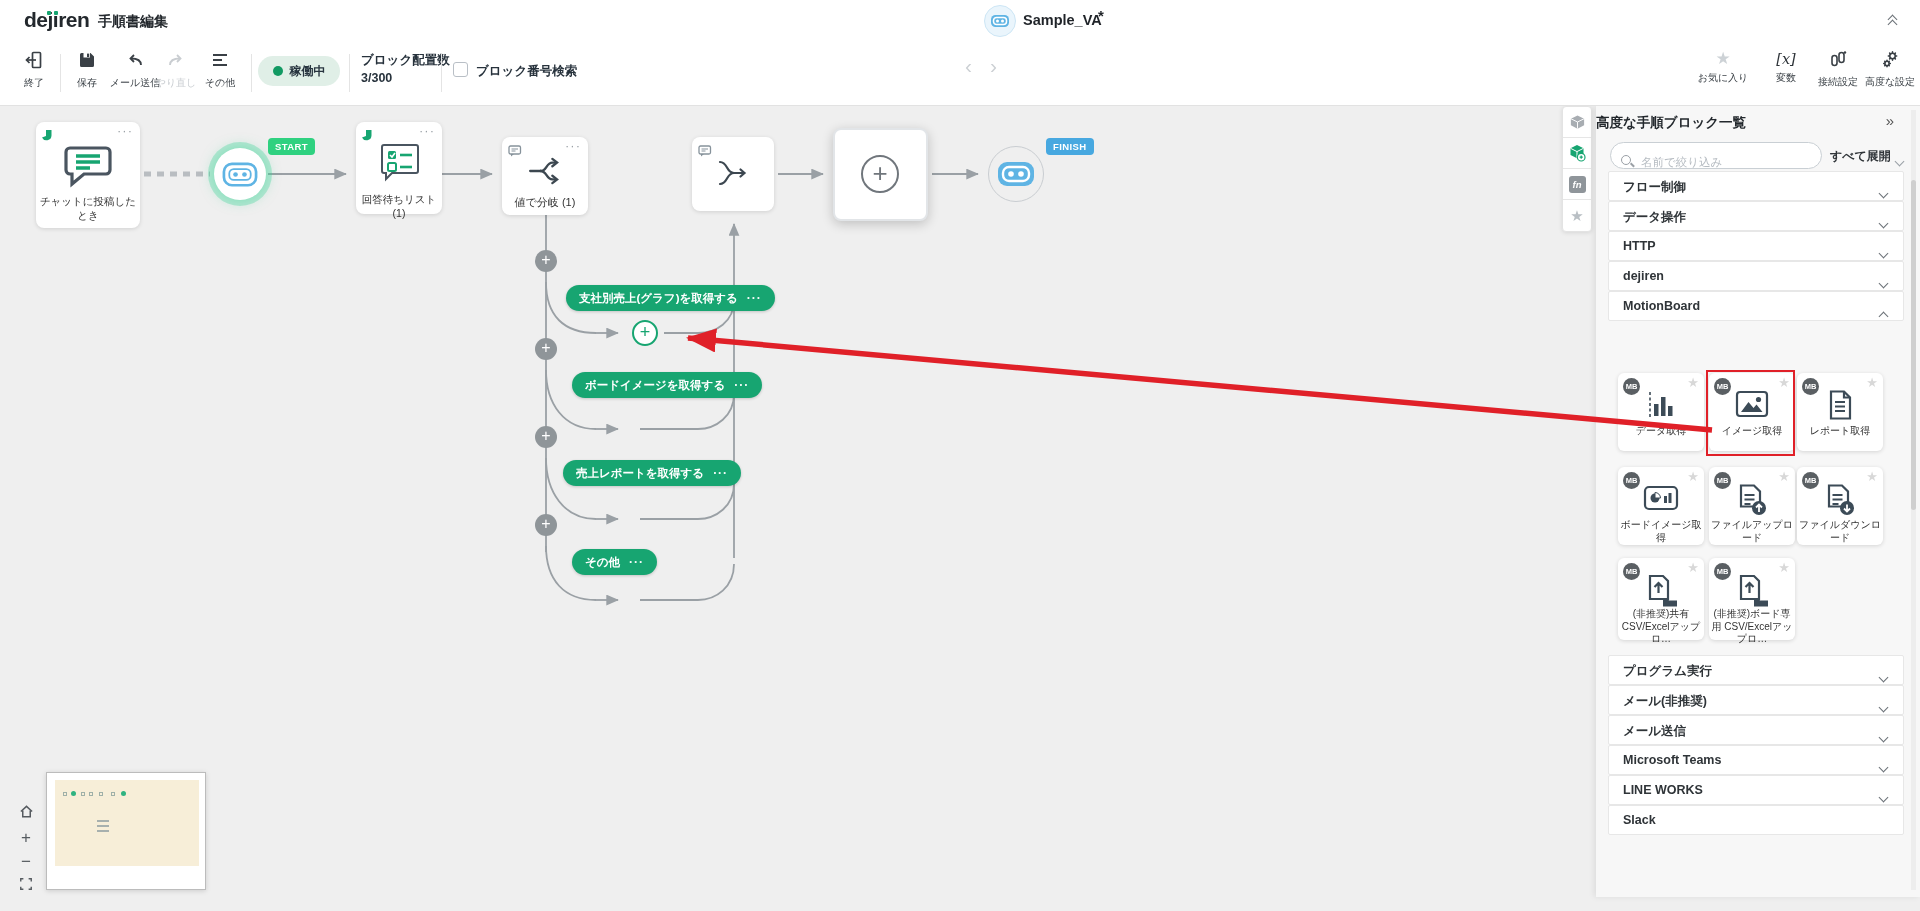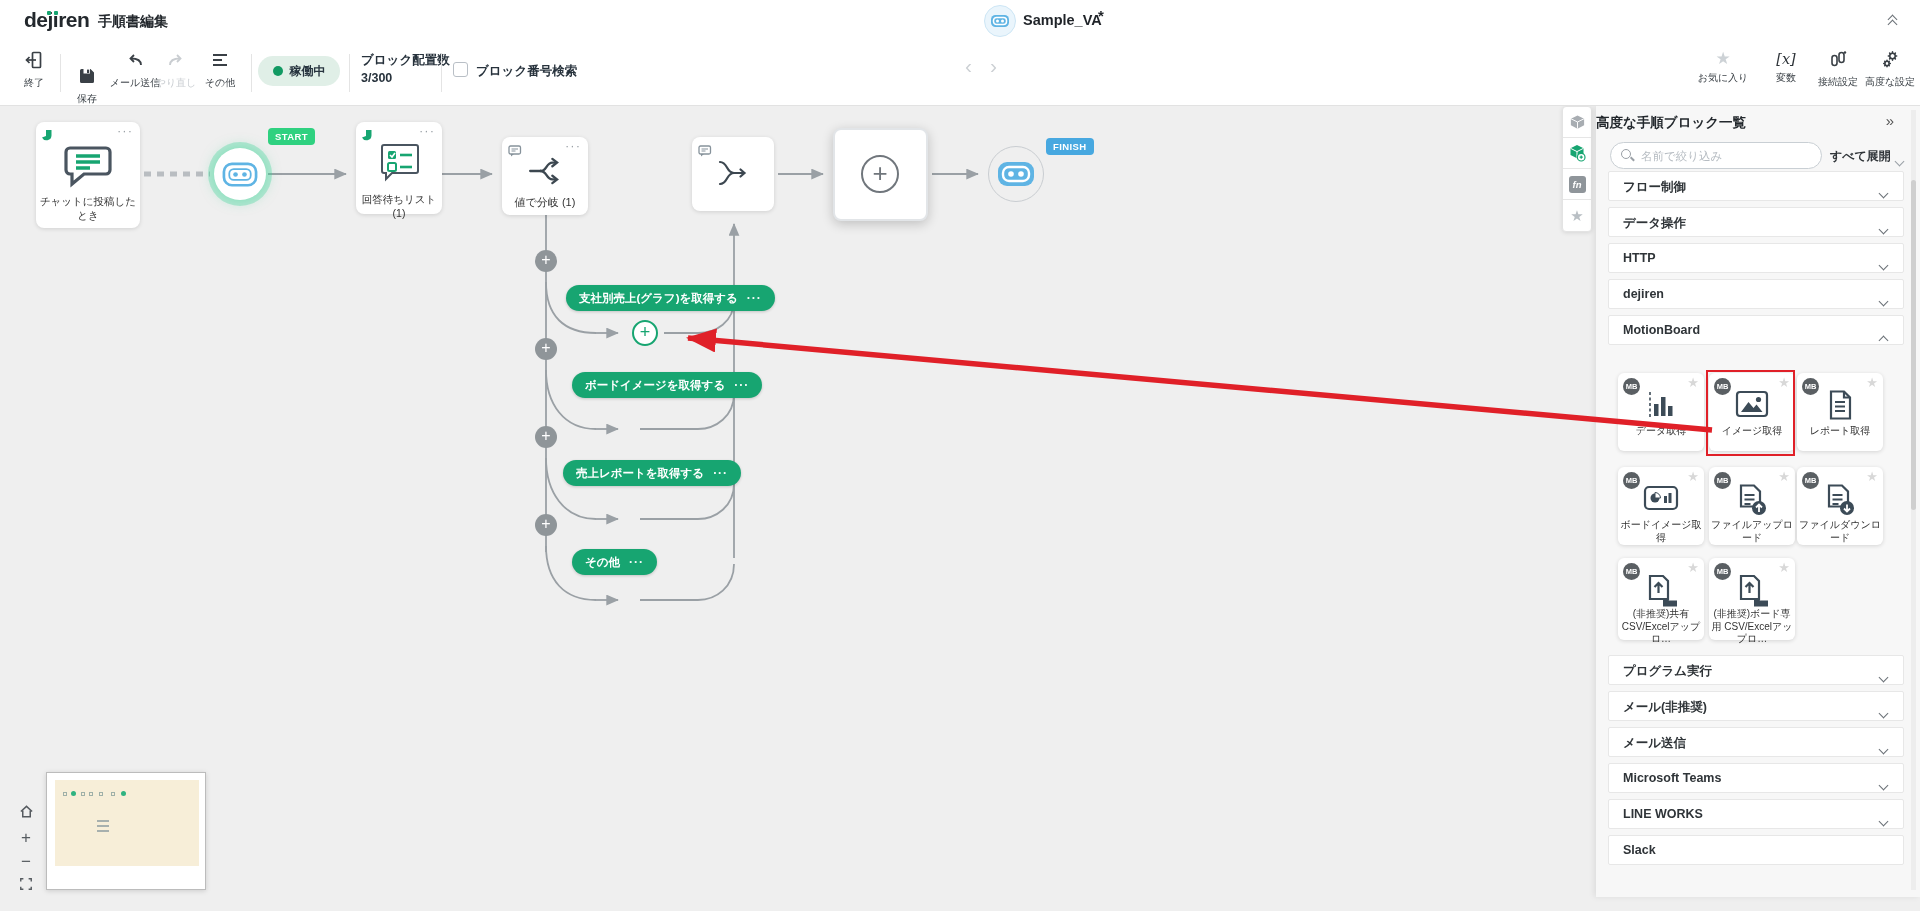--- a/index.html
+++ b/index.html
@@ -151,7 +151,7 @@
     <span class="tb-lab">終了</span>
   </div>
   <div class="tb-sep" style="left:60px"></div>
-  <div class="tb-btn" style="left:61px;top:24px">
+  <div class="tb-btn" style="left:61px;top:8px">
     <svg width="20" height="20" viewBox="0 0 20 20">
       <path fill="#3a4046" d="M3 4.5 A1.5 1.5 0 0 1 4.5 3 h9 L17 6.5 v9 A1.5 1.5 0 0 1 15.5 17 h-11 A1.5 1.5 0 0 1 3 15.5 z"></path>
       <rect x="6.5" y="3" width="6.5" height="4.5" fill="#fff"></rect>

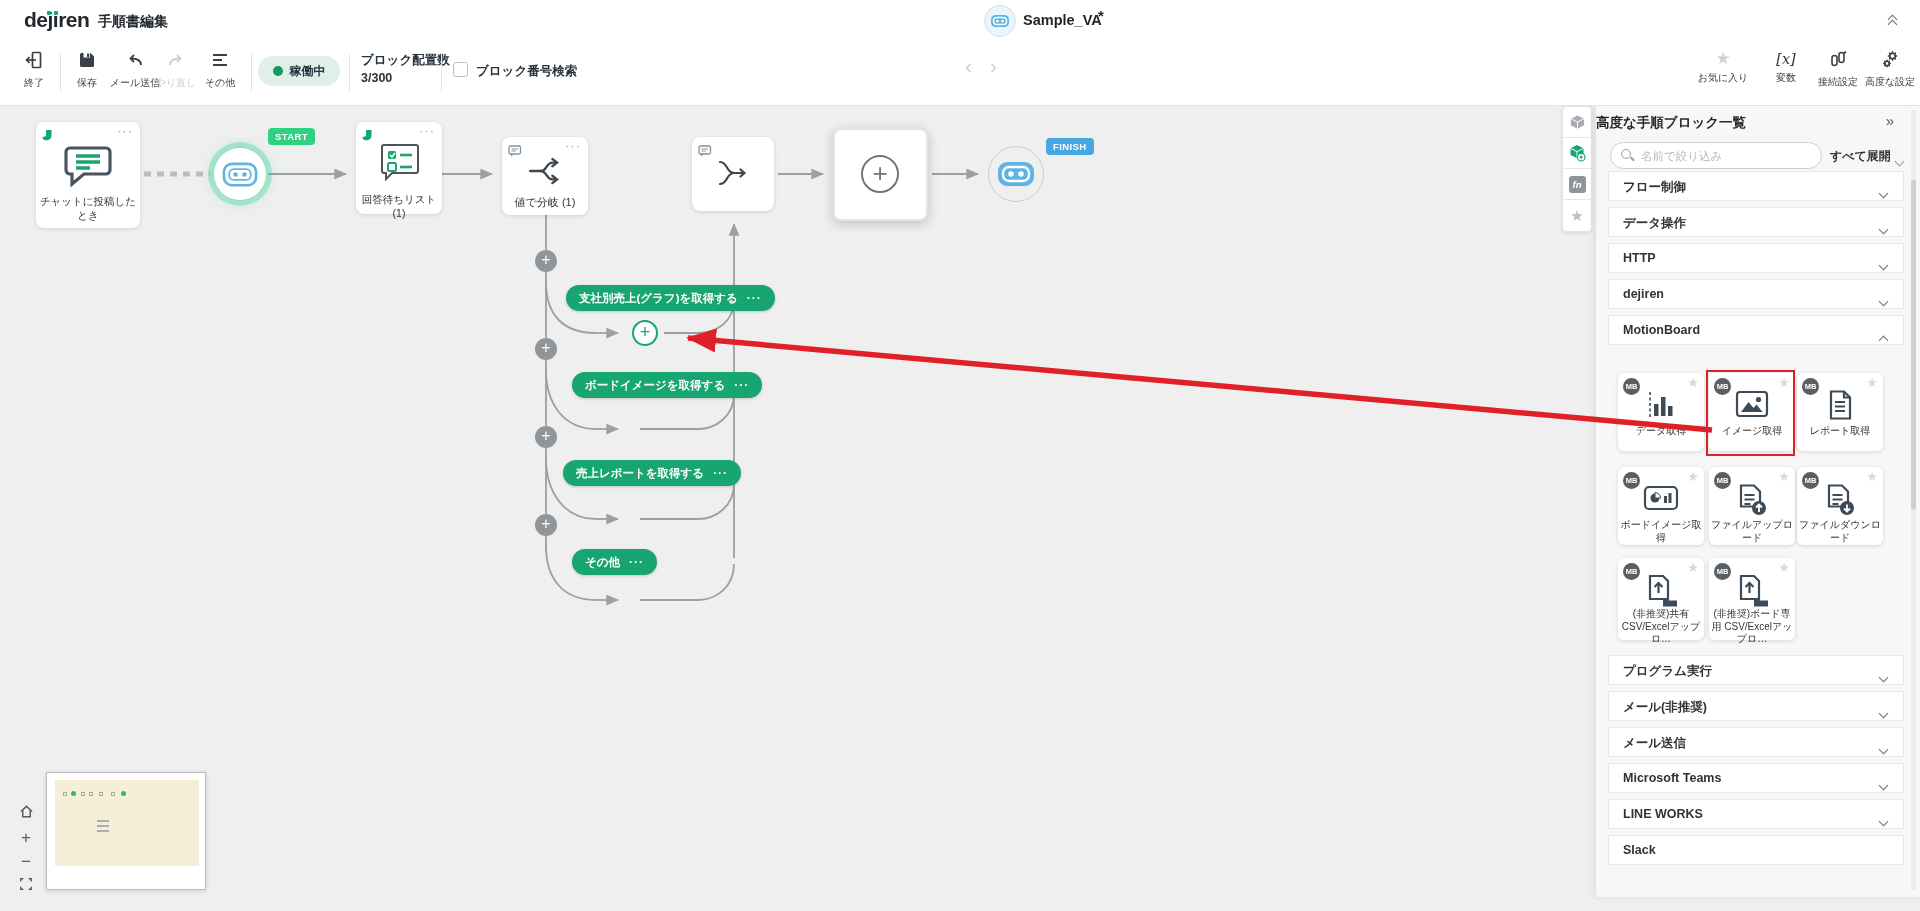--- a/index.html
+++ b/index.html
@@ -245,7 +245,7 @@
       <circle cx="25" cy="14" r="2.6" fill="#5fb4e4"></circle>
   </svg>
 </div>
-<div class="badge start" style="left:268px;top:128px">START</div>
+<div class="badge start" style="left:268px;top:138px">START</div>
 
 <div class="card" style="left:356px;top:122px;width:86px;height:92px">
   <span class="corner">

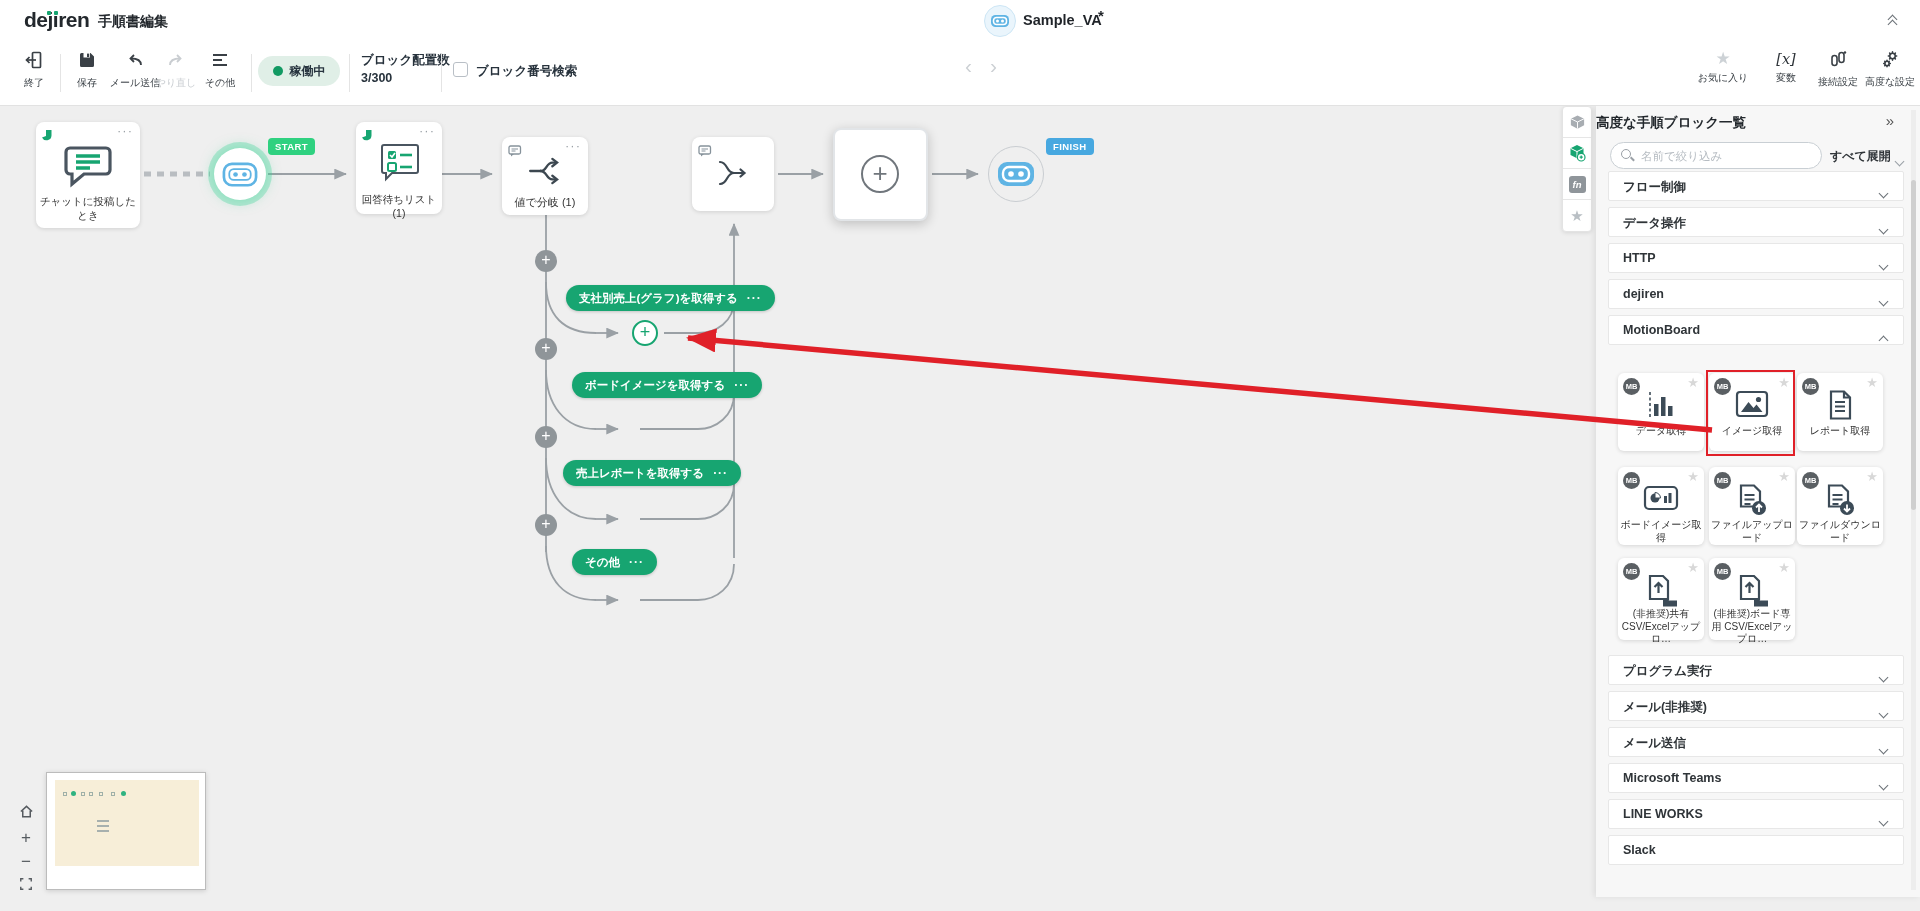--- a/index.html
+++ b/index.html
@@ -65,7 +65,7 @@
   .panel{position:absolute;left:1596px;top:106px;width:324px;height:791px;background:#f7f7f7;box-shadow:-2px 0 6px rgba(0,0,0,.08);z-index:5;overflow:hidden}
   .panel-title{position:absolute;left:0;top:8px;width:300px;text-align:left;font-size:13.5px;font-weight:bold;color:#23282d}
   .panel-collapse{position:absolute;right:26px;top:6px;font-size:15px;color:#555;cursor:pointer}
-  .p-search{position:absolute;left:14px;top:36px;width:212px;height:27px;border:1.4px solid #c9cfd4;border-radius:14px;background:#fff;display:flex;align-items:center;gap:7px;padding:0 10px}
+  .p-search{position:absolute;left:14px;top:36px;width:212px;height:27px;border:1.4px solid #c9cfd4;border-radius:14px;background:#fff;display:flex;align-items:flex-end;gap:7px;padding:0 10px}
   .p-search input{border:none;outline:none;flex:1;font-size:11.5px;font-family:inherit;background:transparent;color:#333}
   .p-search input::placeholder{color:#b6bcc2}
   .expand-all{position:absolute;left:234px;top:42px;font-size:12px;font-weight:bold;color:#2f3438;cursor:pointer}

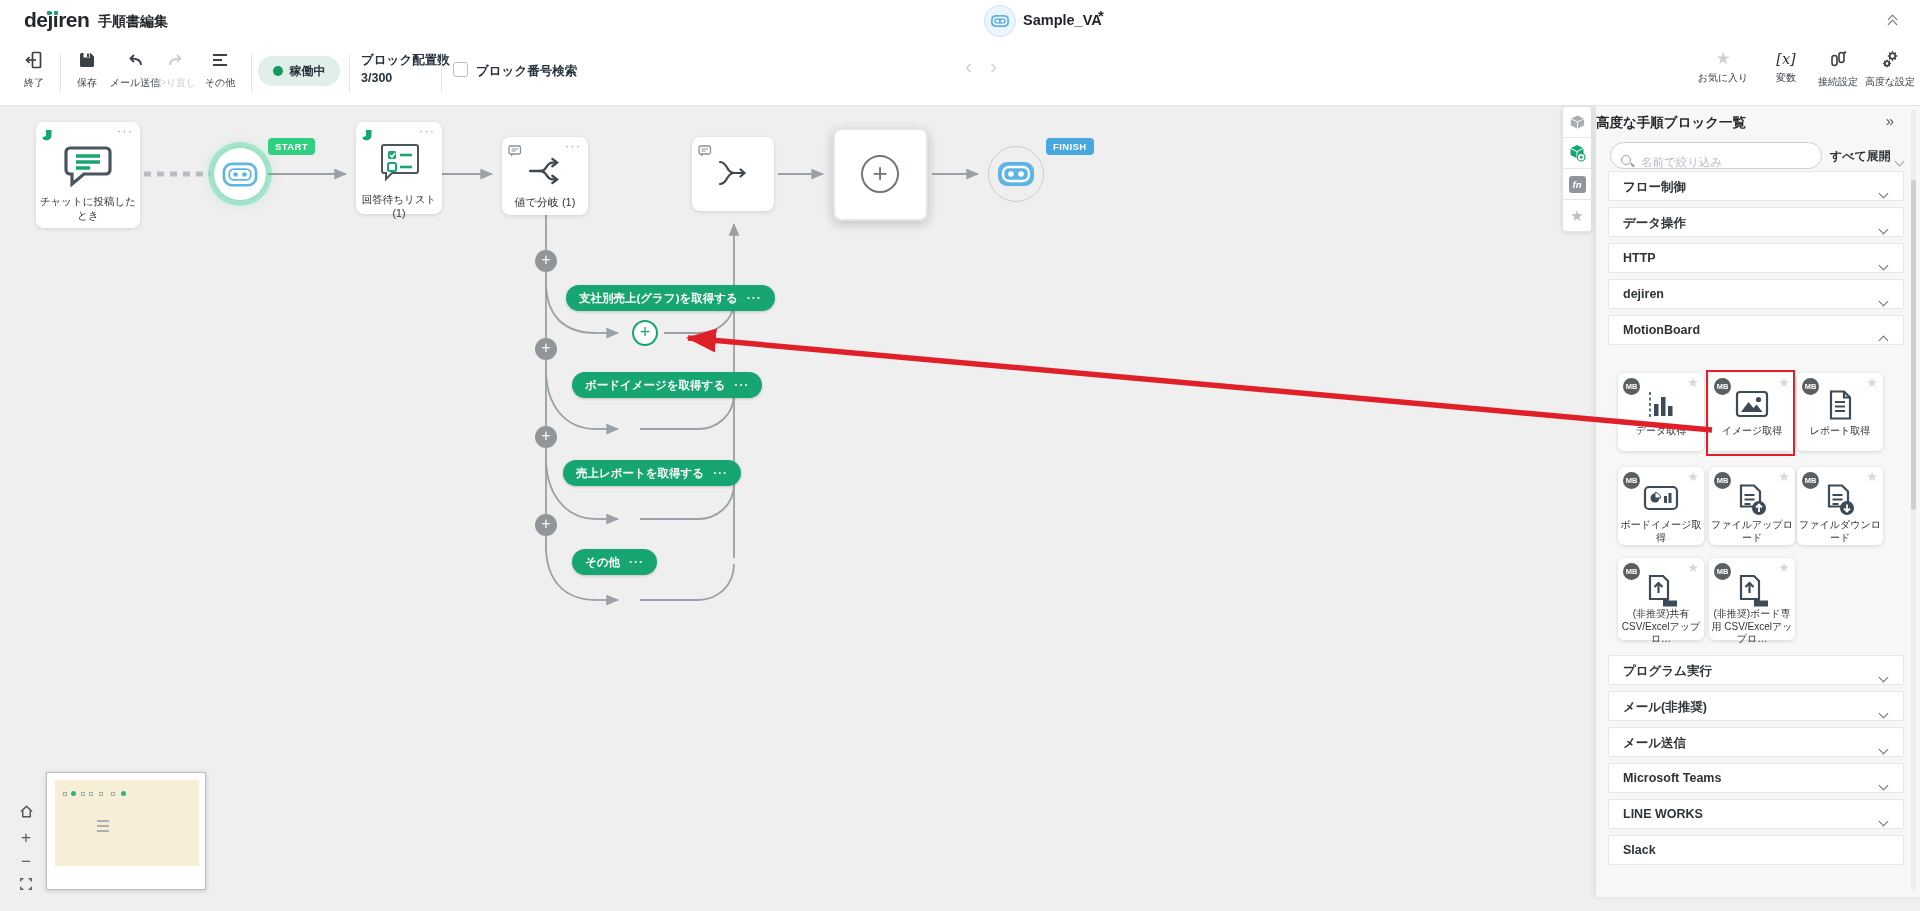--- a/index.html
+++ b/index.html
@@ -70,7 +70,7 @@
   .p-search input::placeholder{color:#b6bcc2}
   .expand-all{position:absolute;left:234px;top:42px;font-size:12px;font-weight:bold;color:#2f3438;cursor:pointer}
   .exp-chev{position:absolute;left:300px;top:45px}
-  .acc-row{position:relative;width:296px;height:30px;background:#fff;border:1px solid #e7e7e7;border-radius:2px;margin-bottom:6px;cursor:pointer}
+  .acc-row{position:relative;width:296px;height:30px;background:#fff;border:1px solid #e7e7e7;border-radius:2px;margin-bottom:0;cursor:pointer}
   .acc-lab{position:absolute;left:14px;top:7px;font-size:12.5px;font-weight:bold;color:#2f3438;white-space:nowrap}
   .acc-chev{position:absolute;right:16px;top:11px}
   .mbcard{position:absolute;width:86px;background:#fff;border-radius:6px;box-shadow:0 1px 4px rgba(0,0,0,.14);cursor:pointer}

